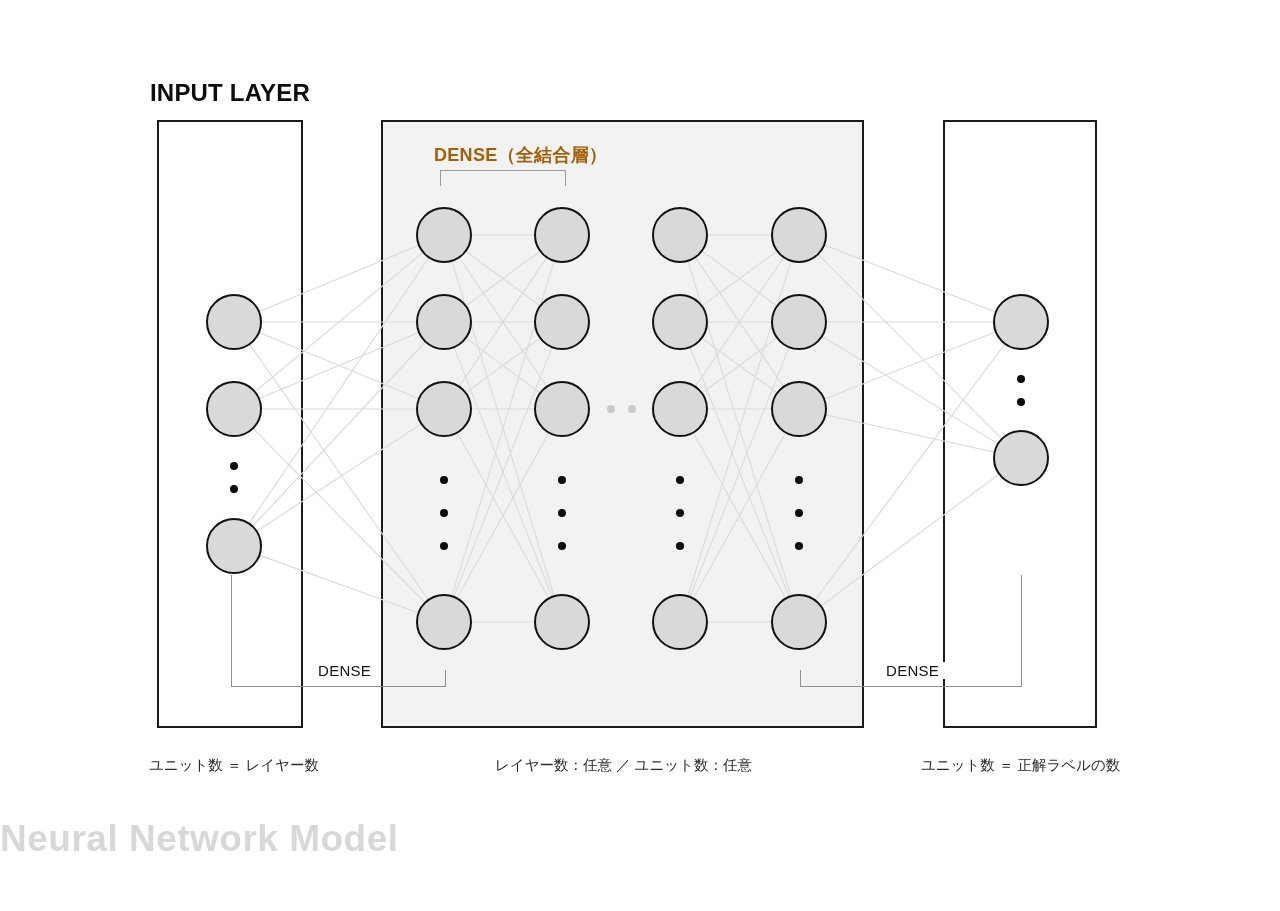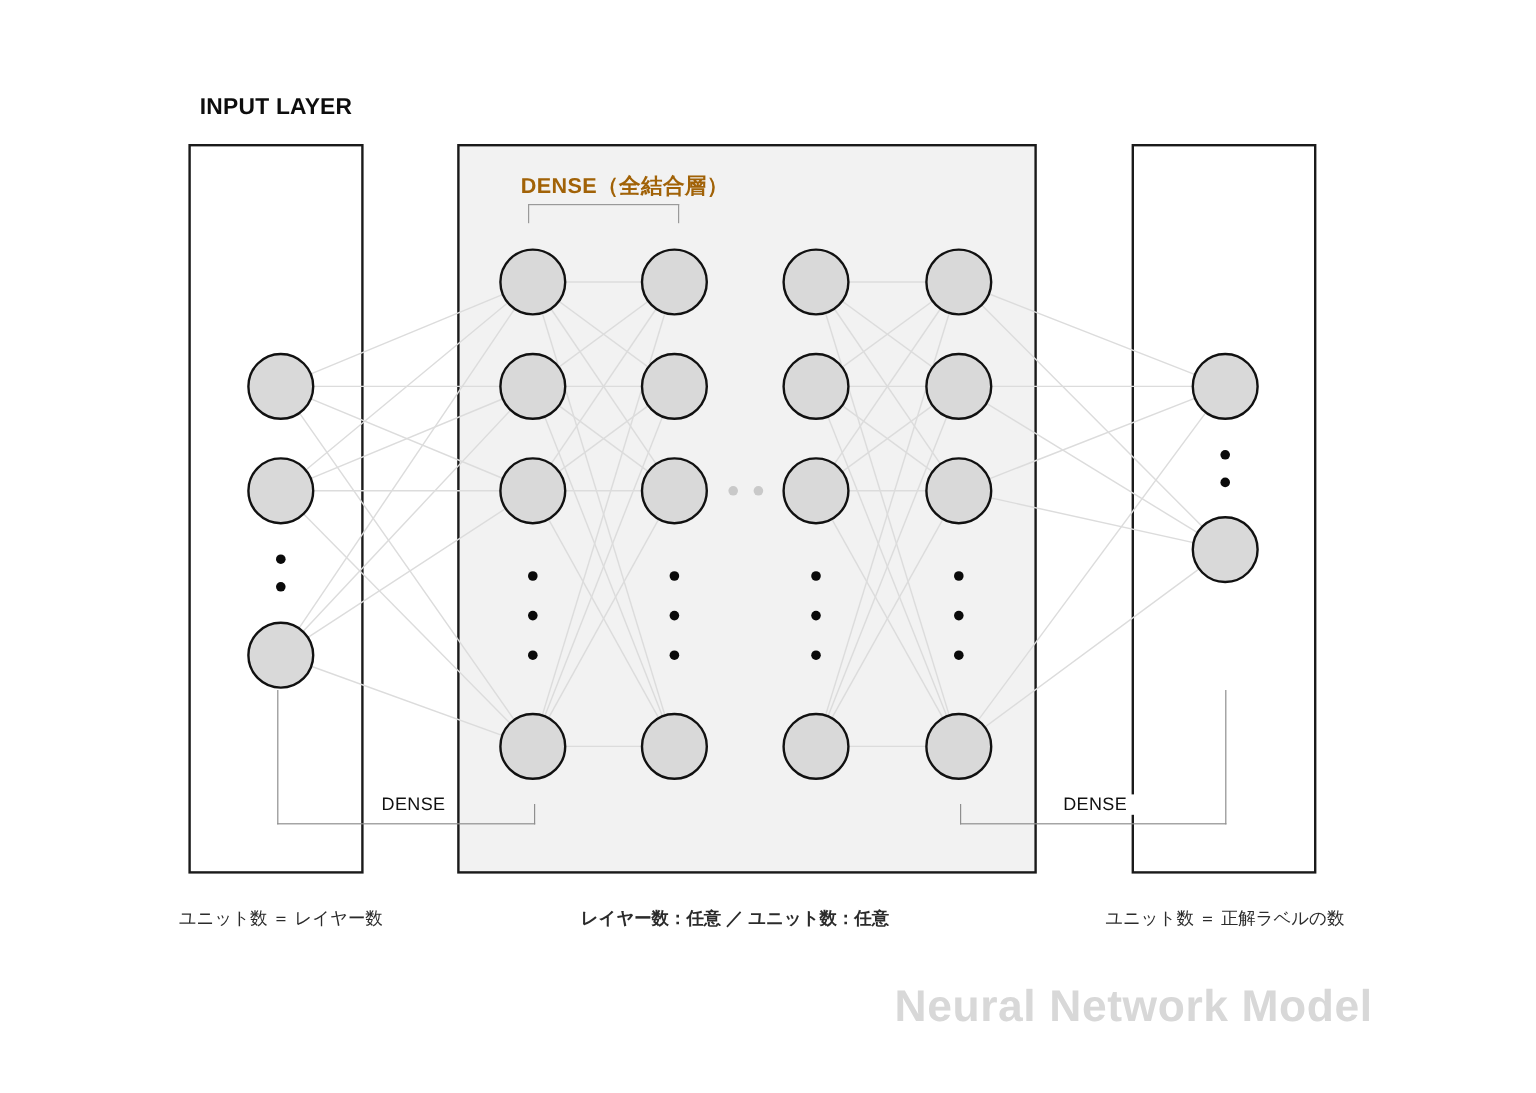--- a/index.html
+++ b/index.html
@@ -30,7 +30,7 @@
   
   .layer-title {
     position: absolute;
-    font-size: 19px;
+    font-size: 24px;
     font-weight: bold;
     color: #0d0d0d;
     letter-spacing: 0.2px;

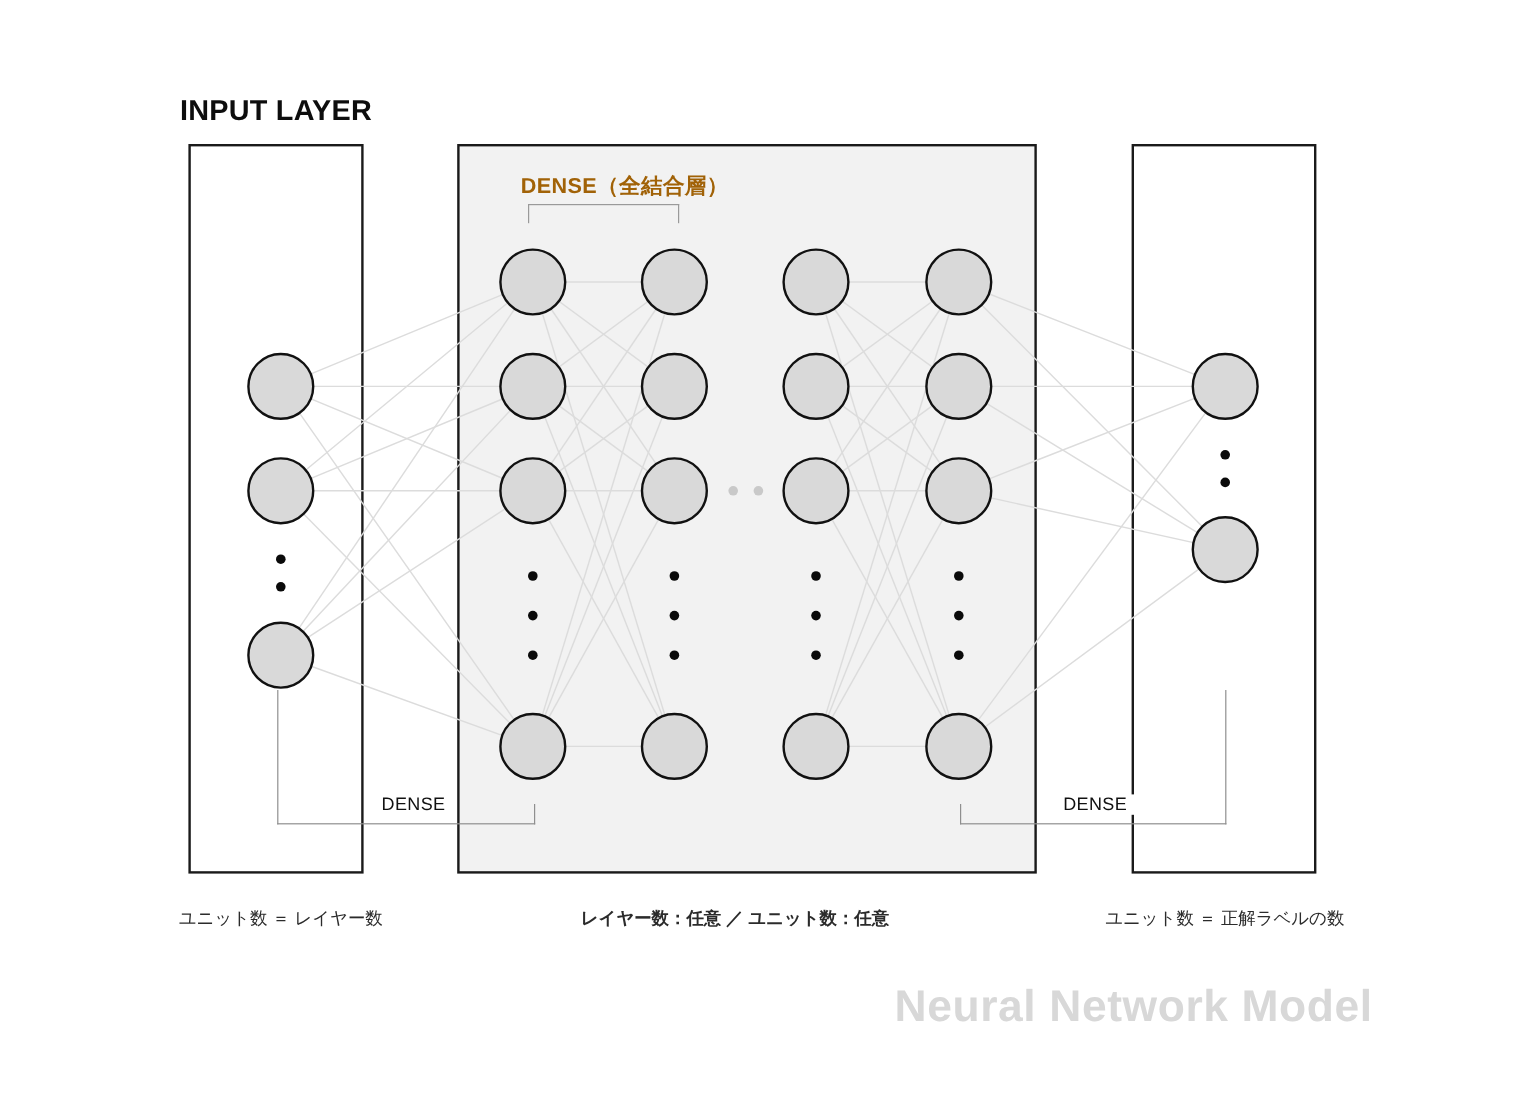--- a/index.html
+++ b/index.html
@@ -129,7 +129,7 @@
     white-space: nowrap;
   }
   #cap-input  { left: 149px; top: 756px; }
-  #cap-hidden { left: 484px; top: 756px; font-weight: bold; }
+  #cap-hidden { left: 495px; top: 756px; }
   #cap-output { left: 921px; top: 756px; }
 
   

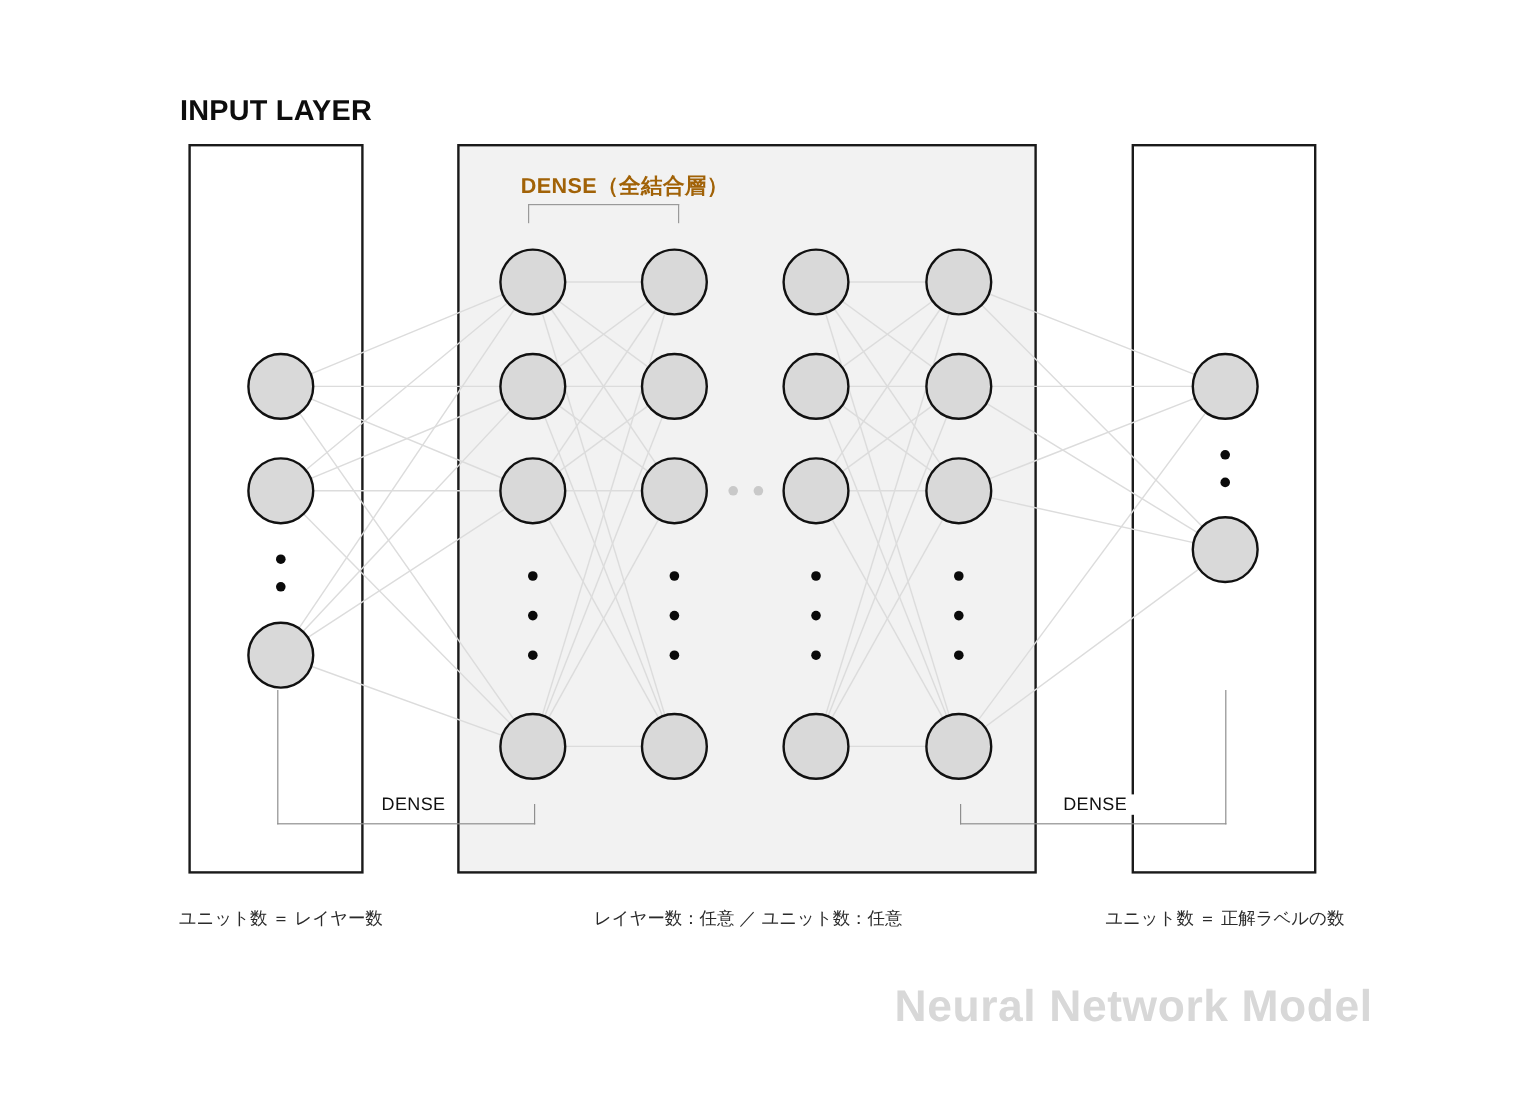--- a/index.html
+++ b/index.html
@@ -138,7 +138,7 @@
     left: 0;
     top: 818px;
     width: 1144px;
-    text-align: right;
+    text-align: left;
     font-size: 37px;
     font-weight: bold;
     color: #d8d8d8;

